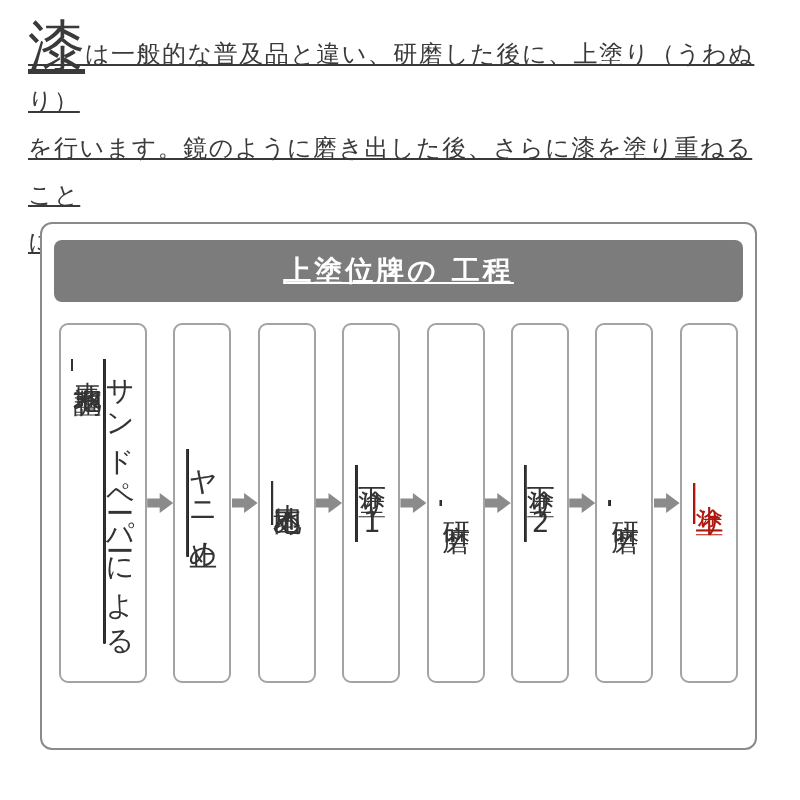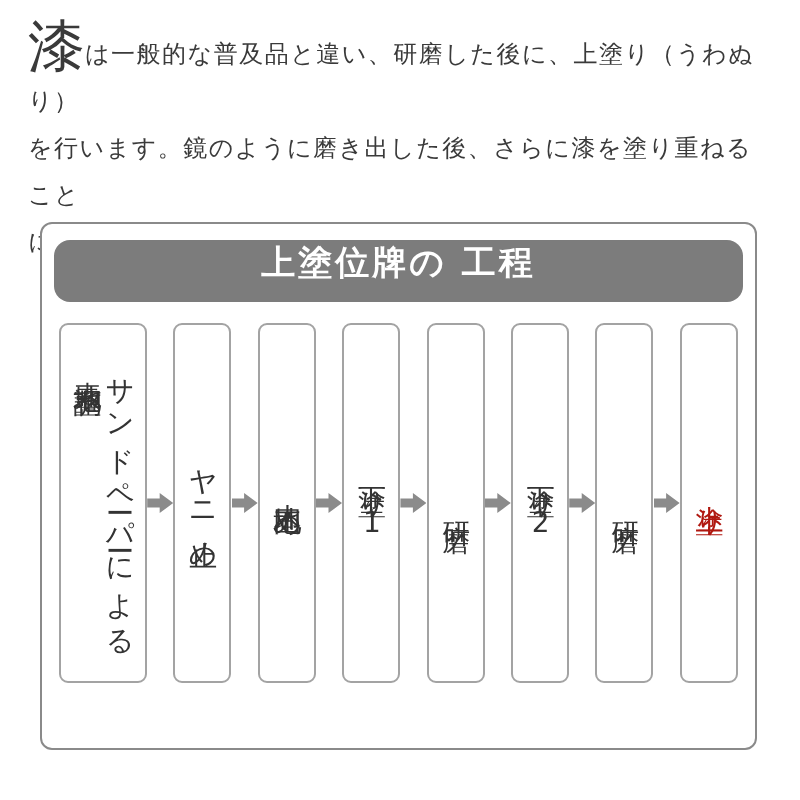--- a/index.html
+++ b/index.html
@@ -11,7 +11,7 @@
     --panel-border: #8a8a8a;
     --ink: #3a3a3a;
   }
-  * { margin: 0; padding: 0; box-sizing: border-box; }
+  * { margin: 0; padding: 0; box-sizing: border-box; text-decoration: underline; }
   html, body { background: #ffffff; }
   .page {
     position: relative;

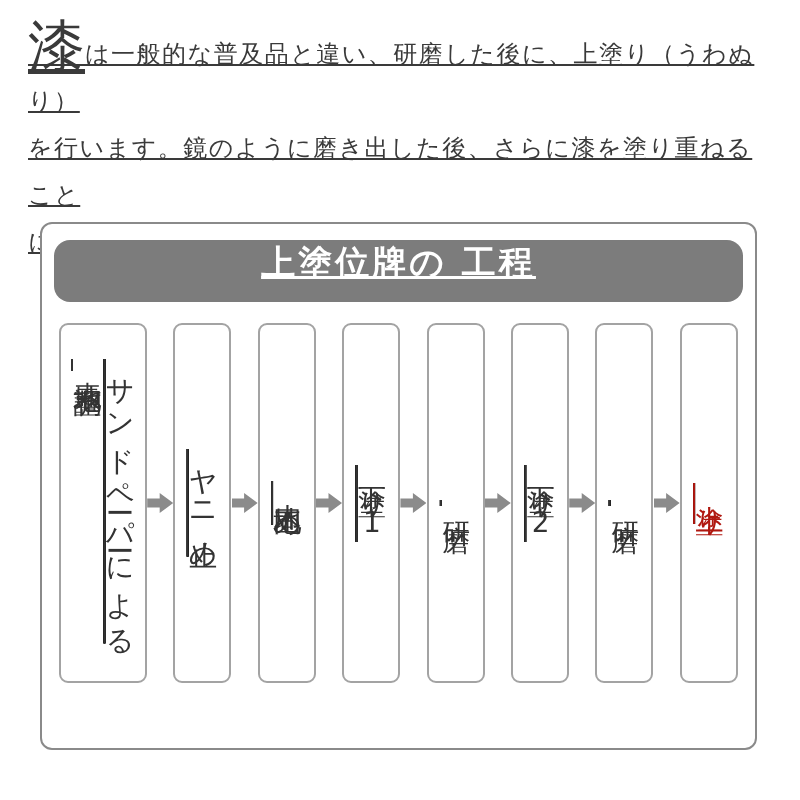--- a/index.html
+++ b/index.html
@@ -56,11 +56,12 @@
     margin: 16px 12px 0 12px;
     height: 62px;
     background: var(--header-bg);
-    border-radius: 16px;
+    border-radius: 8px;
     display: flex;
+    align-items: center;
     justify-content: center;
     color: var(--header-text);
-    font-size: 34px;
+    font-size: 28px;
     font-weight: bold;
     letter-spacing: 3px;
   }

